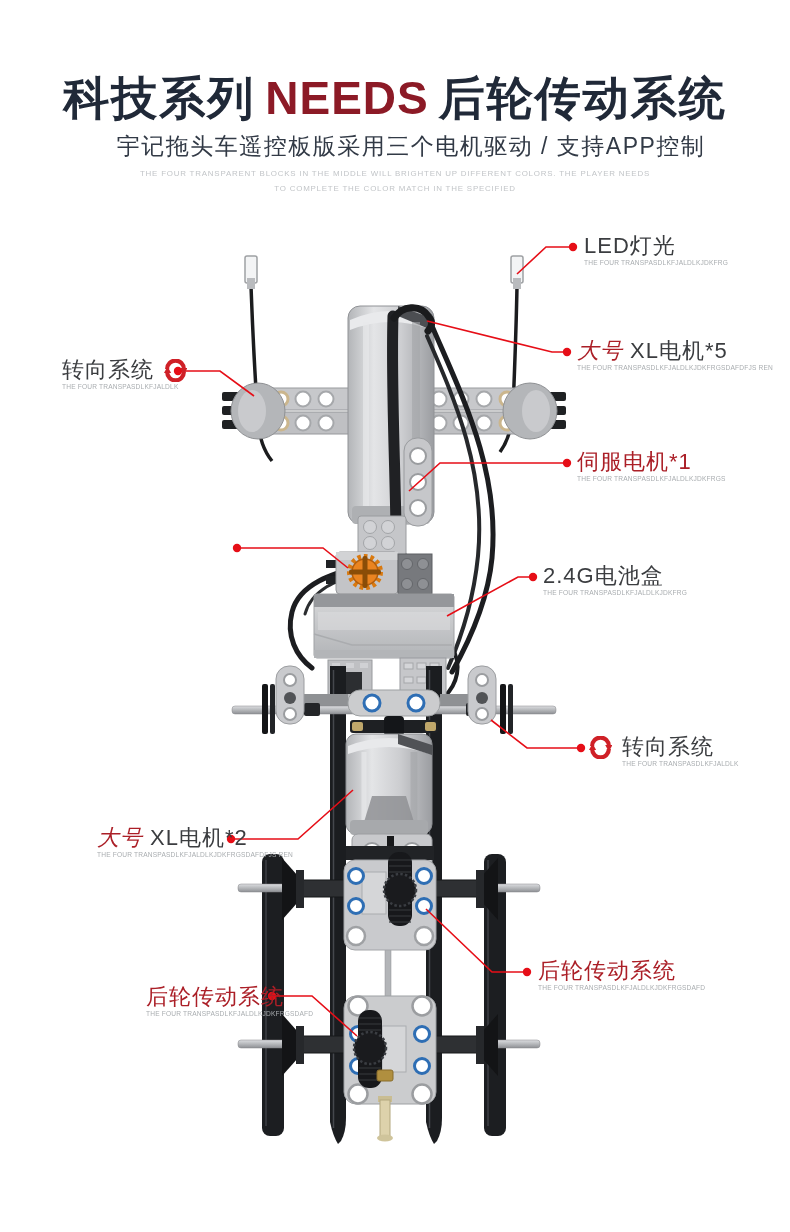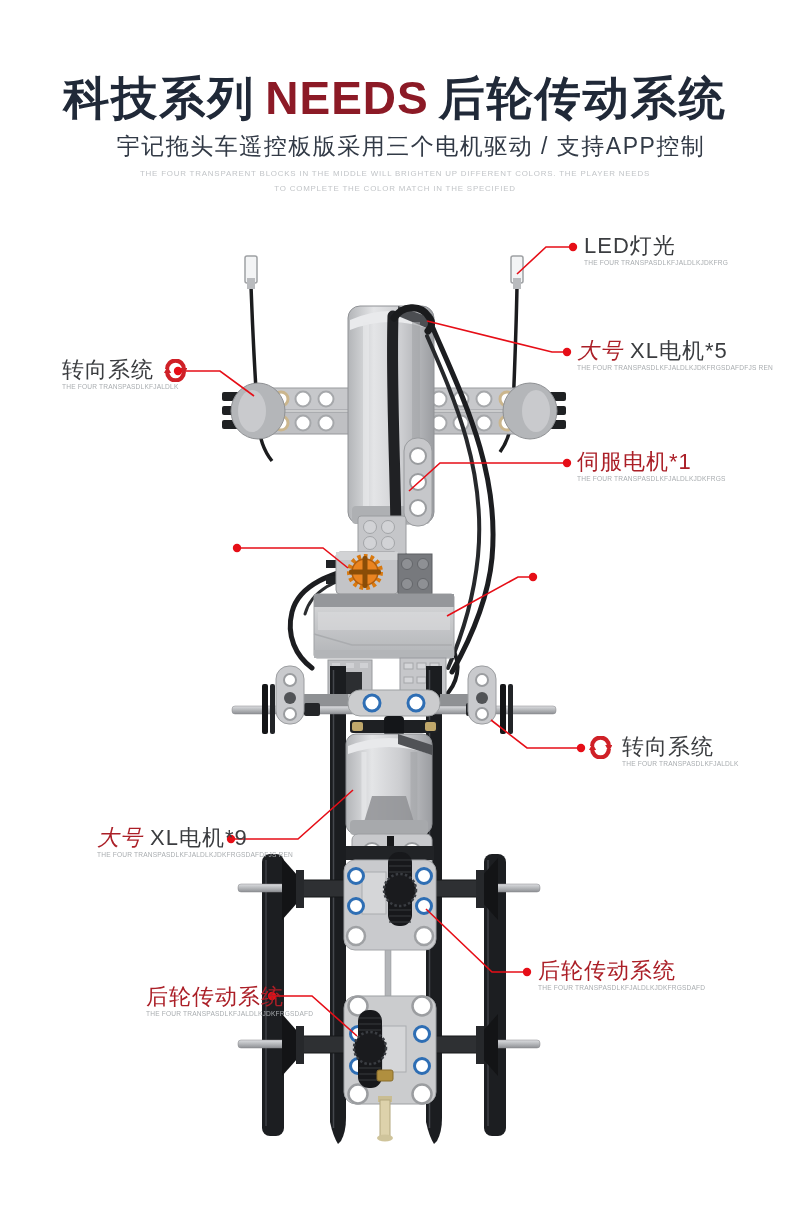--- a/index.html
+++ b/index.html
@@ -356,6 +356,10 @@
   </div>
 
 
+  <div class="callout" style="left:543px;top:563px">
+    <div class="c-main">2.4G电池盒</div>
+    <div class="c-sub">THE FOUR TRANSPASDLKFJALDLKJDKFRG</div>
+  </div>
 
   <div class="callout" style="left:589px;top:734px">
     <div class="row">

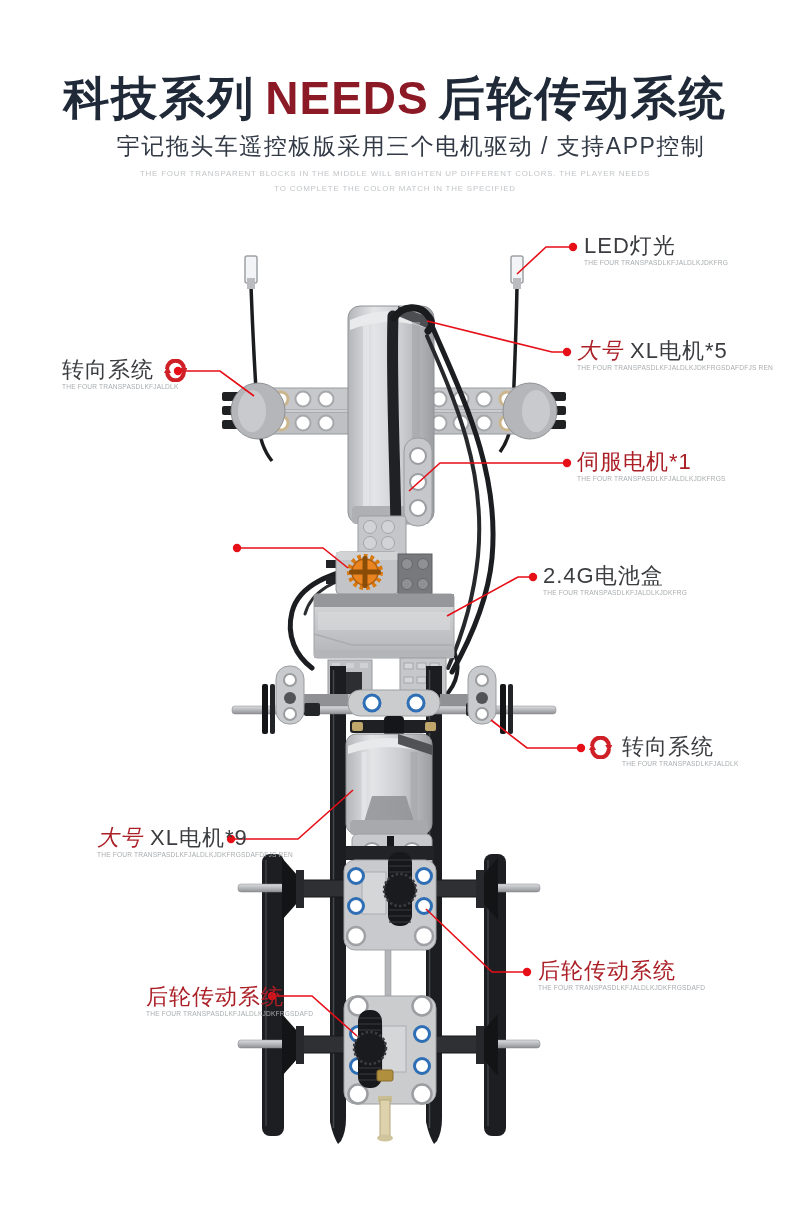--- a/index.html
+++ b/index.html
@@ -375,7 +375,7 @@
   </div>
 
   <div class="callout" style="left:97px;top:825px">
-    <div class="c-main"><span class="acc">大号</span><span> XL电机*9</span></div>
+    <div class="c-main"><span class="acc">大号</span><span> XL电机*2</span></div>
     <div class="c-sub">THE FOUR TRANSPASDLKFJALDLKJDKFRGSDAFDFJS REN</div>
   </div>
 

